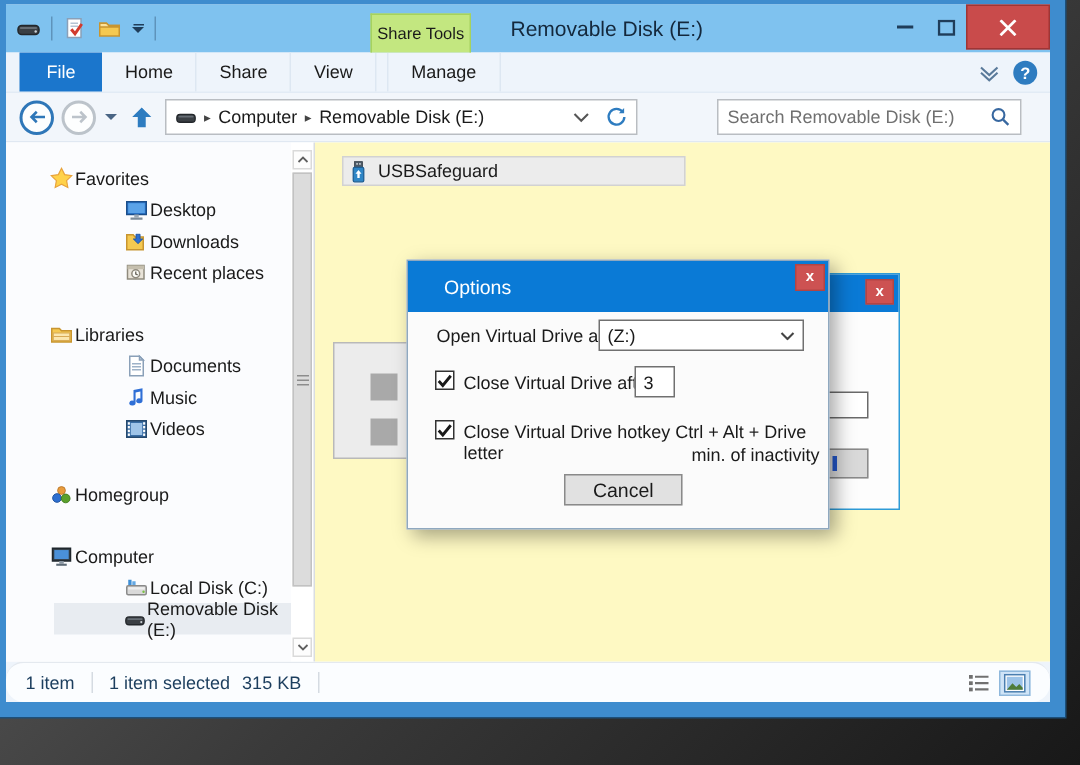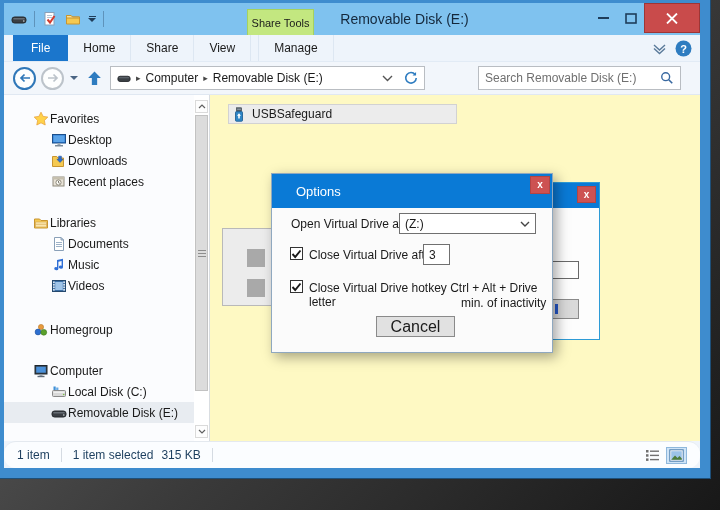--- a/index.html
+++ b/index.html
@@ -60,7 +60,7 @@
   .main { position:relative; display:flex; height:346px; background:#fdfdfe; }
   .sidebar { width:190px; background:#fbfcfe; padding-top:13px; font-size:12px; color:#1a1a1a; }
   .sb-row { height:21px; display:flex; align-items:center; gap:1px; padding-left:29px; }
-  .sb-row.child { padding-left:47px; }
+  .sb-row.child { padding-left:47px;margin-left:32px; }
   .sb-row.selected { background:#e8ecf1; }
   .sb-gap20 { height:20px; } .sb-gap23 { height:23px; }
   .sb-scroll { width:16px; position:relative; background:#fff; border-right:1px solid #d9dde1; }

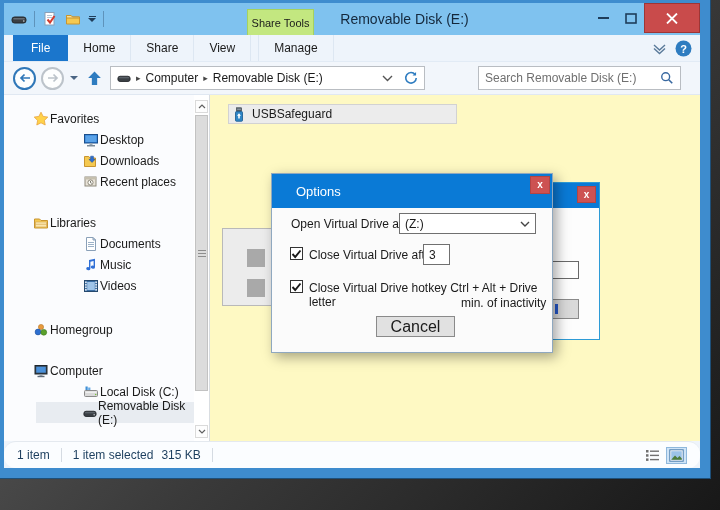--- a/index.html
+++ b/index.html
@@ -110,7 +110,7 @@
                 border:1px solid #707070; background:#fff; font-size:12px; color:#1a1a1a;
                 text-align:left; padding-left:5px; font-family:"Liberation Sans",sans-serif; outline:none; }
   .dlg-btn { position:absolute; top:142px; height:21px; background:#e1e1e1; border:1px solid #8a8a8a;
-             font-size:16px; color:#1a1a1a; display:flex; align-items:center; justify-content:center;
+             font-size:13px; color:#1a1a1a; display:flex; align-items:center; justify-content:center;
              font-family:"Liberation Sans",sans-serif; }
   .btn-cancel { left:104px; width:79px; }
   .btn-ok { left:189px; width:76px; border:1px solid #5a9fd4; box-shadow:inset 0 0 0 1px #cfe2f2; }

